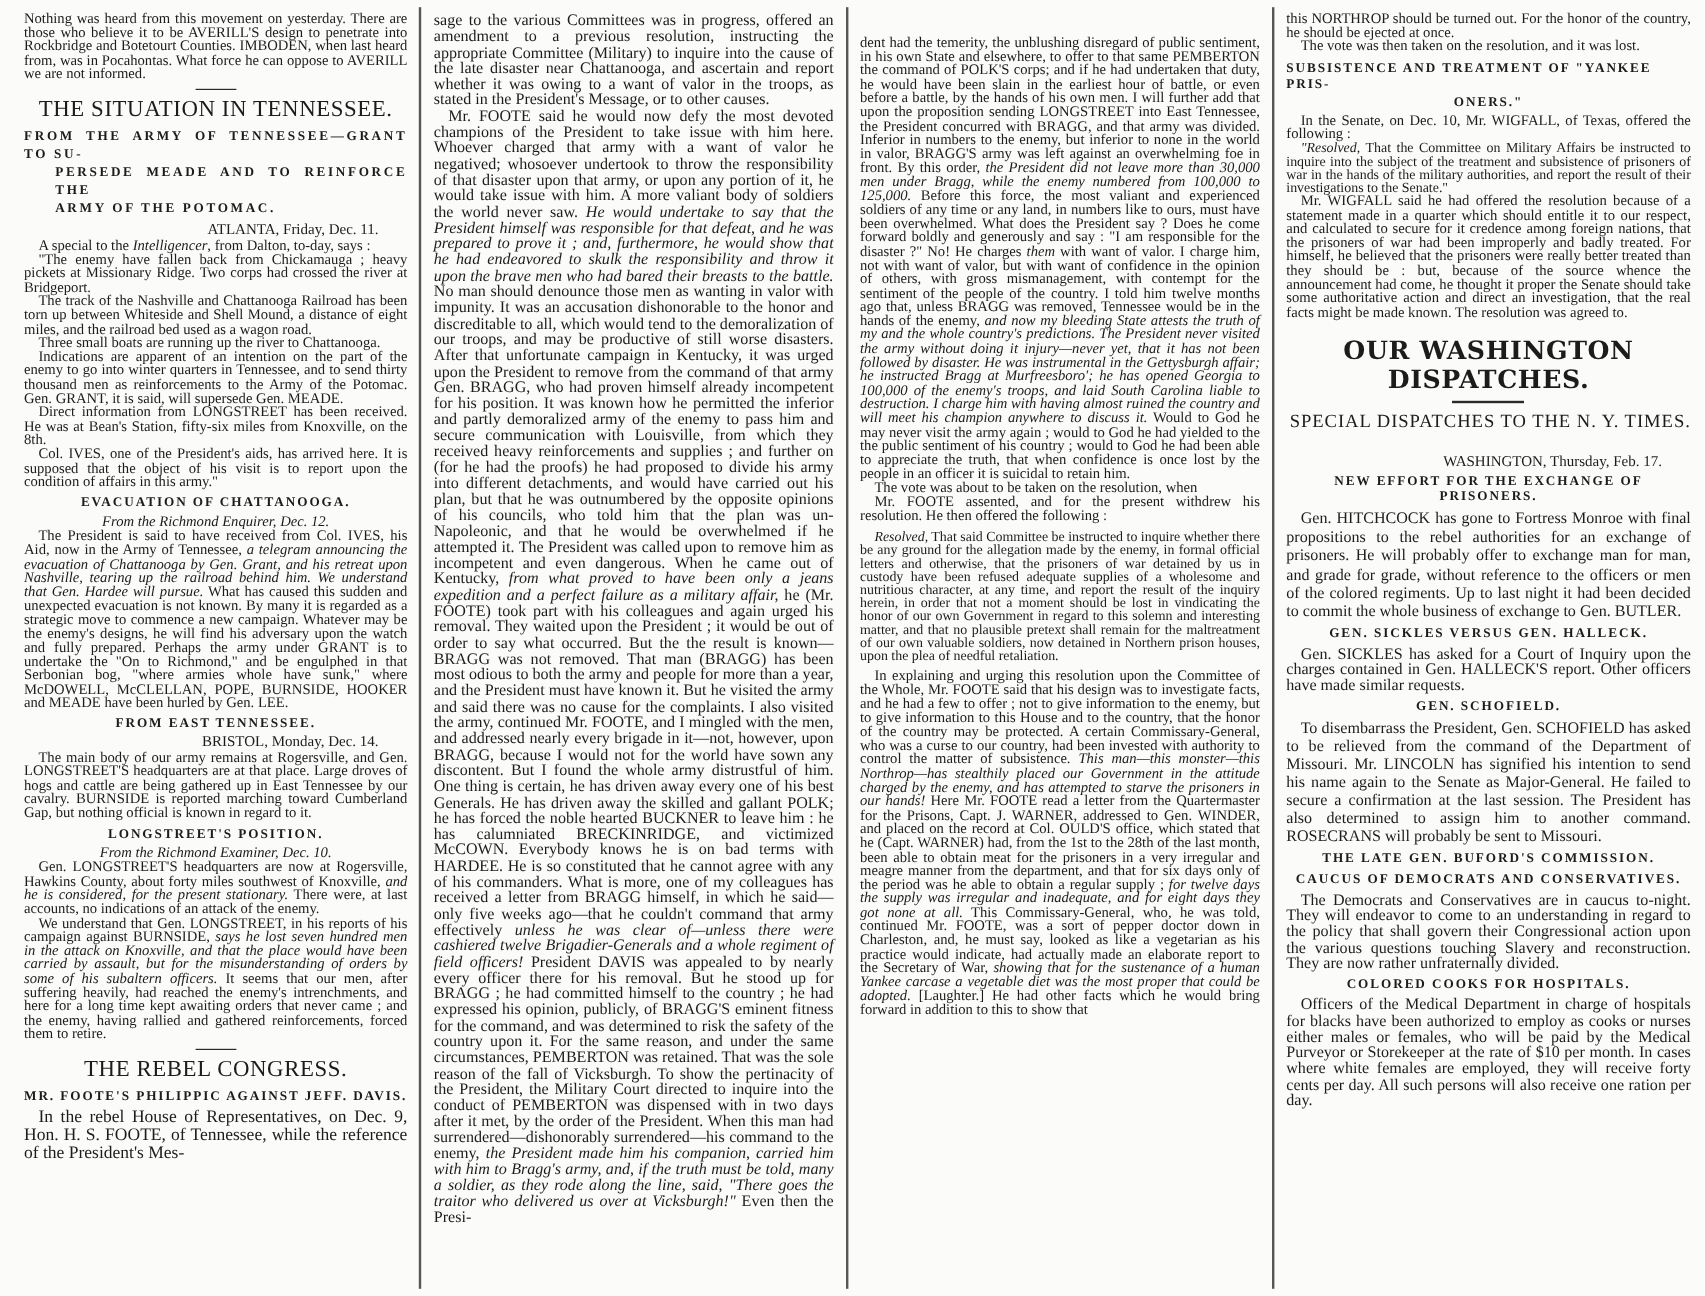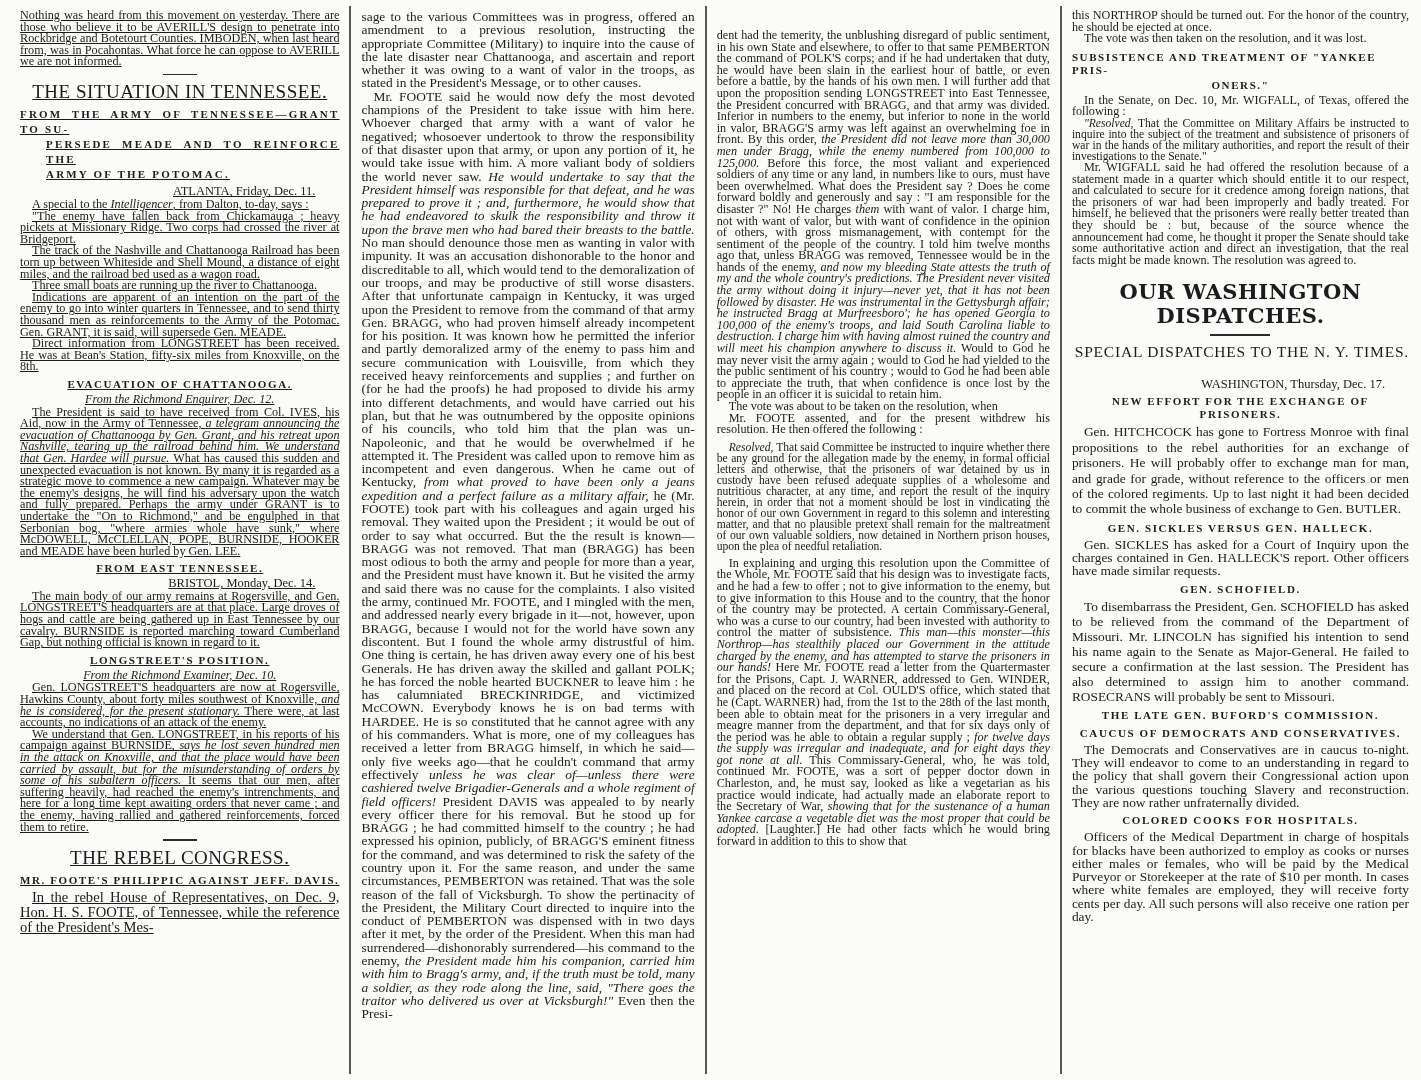--- a/index.html
+++ b/index.html
@@ -20,7 +20,7 @@
     font-size: 12.2px; line-height: 11.6px;
     text-align: justify; hyphens: auto;
   }
-  .col1 { width: 338px; text-decoration: underline; }
+  .col1 { width: 338px; }
   .col2 { width: 352px; }
   .col3 { width: 352px; margin-top: 20px; }
   .col4 { width: 356px; }

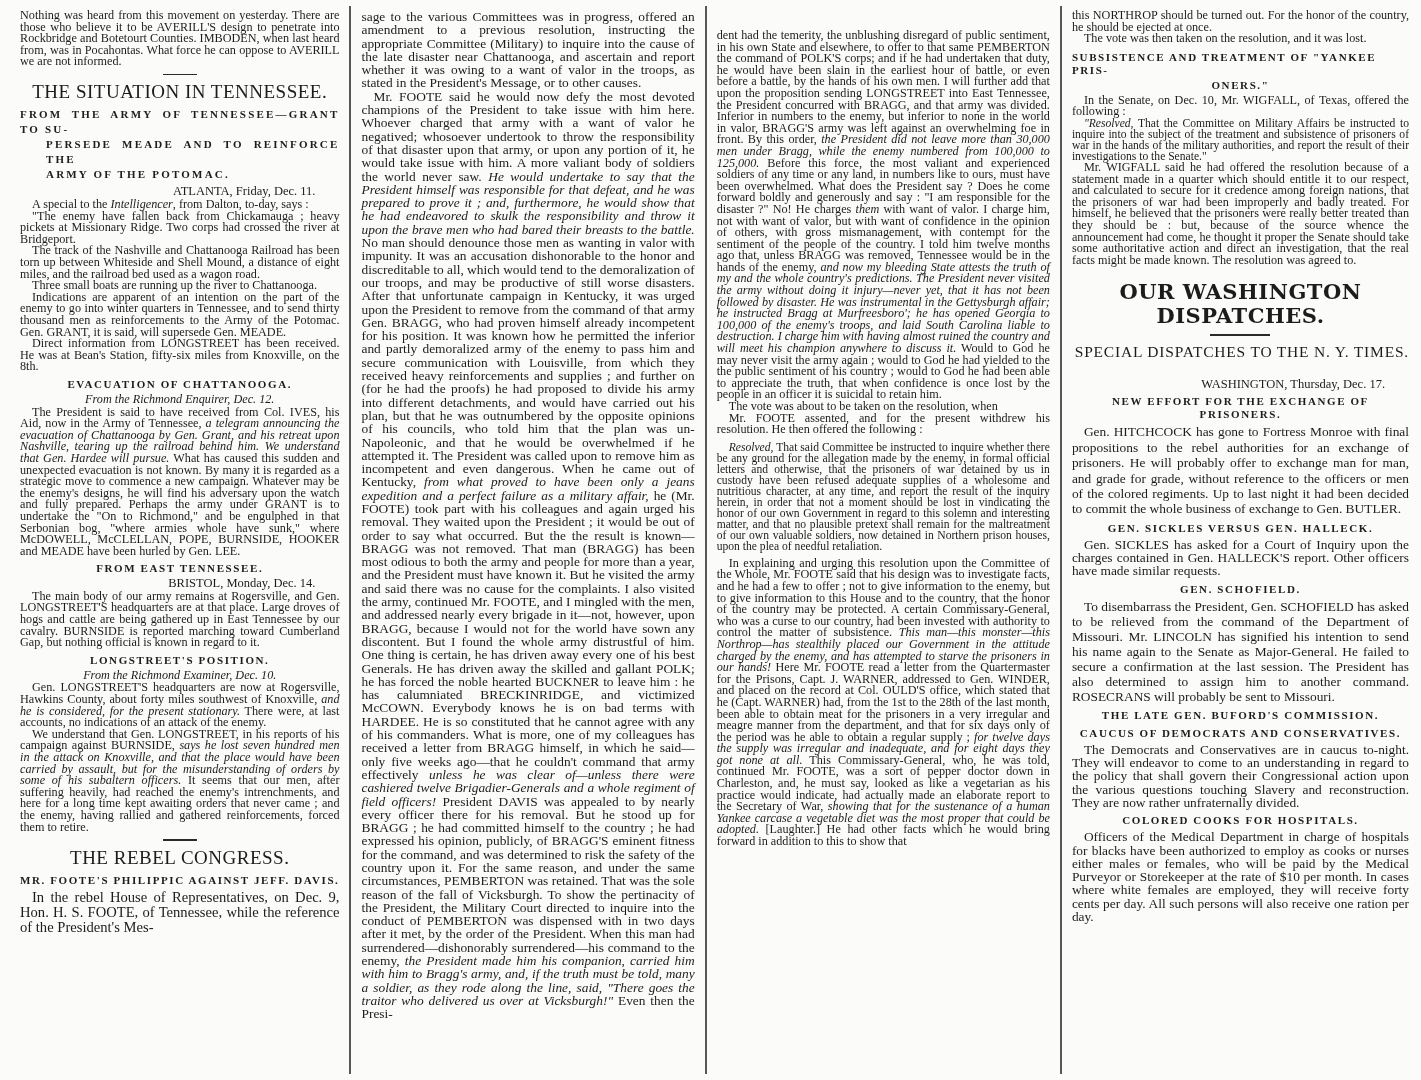--- a/index.html
+++ b/index.html
@@ -84,6 +84,7 @@
     <p class="p">Three small boats are running up the river to Chattanooga.</p>
     <p class="p">Indications are apparent of an intention on the part of the enemy to go into winter quarters in Tennessee, and to send thirty thousand men as reinforcements to the Army of the Potomac. Gen. GRANT, it is said, will supersede Gen. MEADE.</p>
     <p class="p">Direct information from LONGSTREET has been received. He was at Bean's Station, fifty-six miles from Knoxville, on the 8th.</p>
+    <p class="p">Col. IVES, one of the President's aids, has arrived here. It is supposed that the object of his visit is to report upon the condition of affairs in this army."</p>
 
     <div class="h-sub">EVACUATION OF CHATTANOOGA.</div>
     <div class="source">From the Richmond Enquirer, Dec. 12.</div>

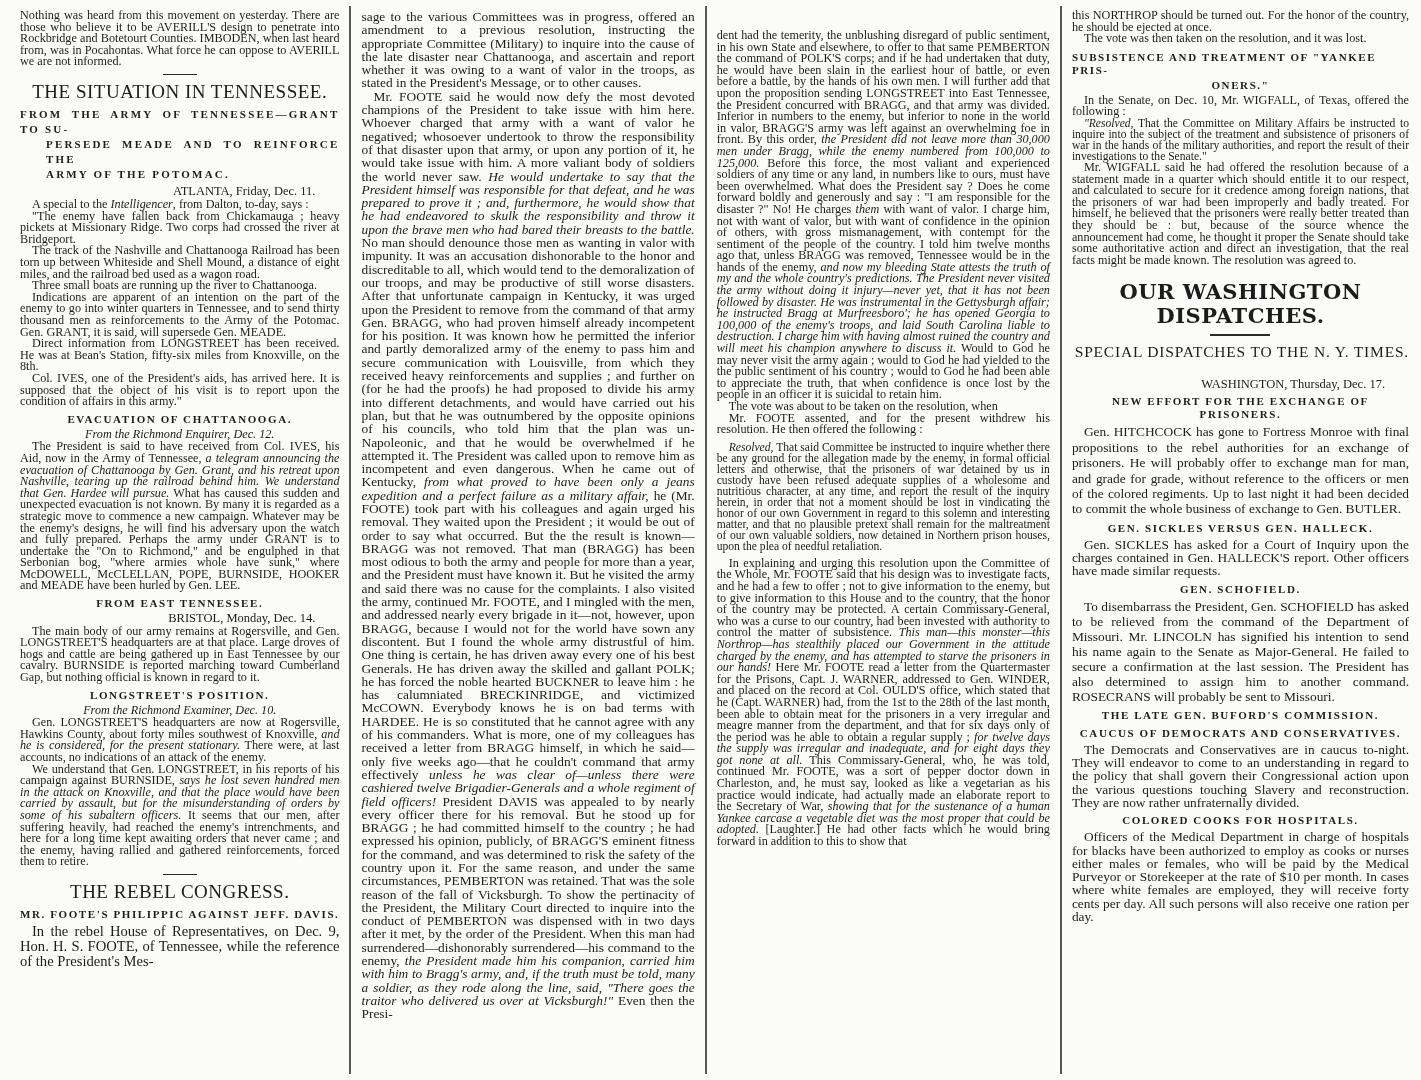--- a/index.html
+++ b/index.html
@@ -144,7 +144,7 @@
     <div class="h-bold" style="margin-top:14px;">OUR WASHINGTON DISPATCHES.</div>
     <div class="dash long"></div>
     <div class="h-special">SPECIAL DISPATCHES TO THE N. Y. TIMES.</div>
-    <div class="dateline">WASHINGTON, Thursday, Dec. 17.</div>
+    <div class="dateline">WASHINGTON, Thursday, Feb. 17.</div>
     <div class="h-sub">NEW EFFORT FOR THE EXCHANGE OF PRISONERS.</div>
     <p class="p big" style="line-height:15.4px;">Gen. HITCHCOCK has gone to Fortress Monroe with final propositions to the rebel authorities for an exchange of prisoners. He will probably offer to exchange man for man, and grade for grade, without reference to the officers or men of the colored regiments. Up to last night it had been decided to commit the whole business of exchange to Gen. BUTLER.</p>
     <div class="h-sub">GEN. SICKLES VERSUS GEN. HALLECK.</div>

